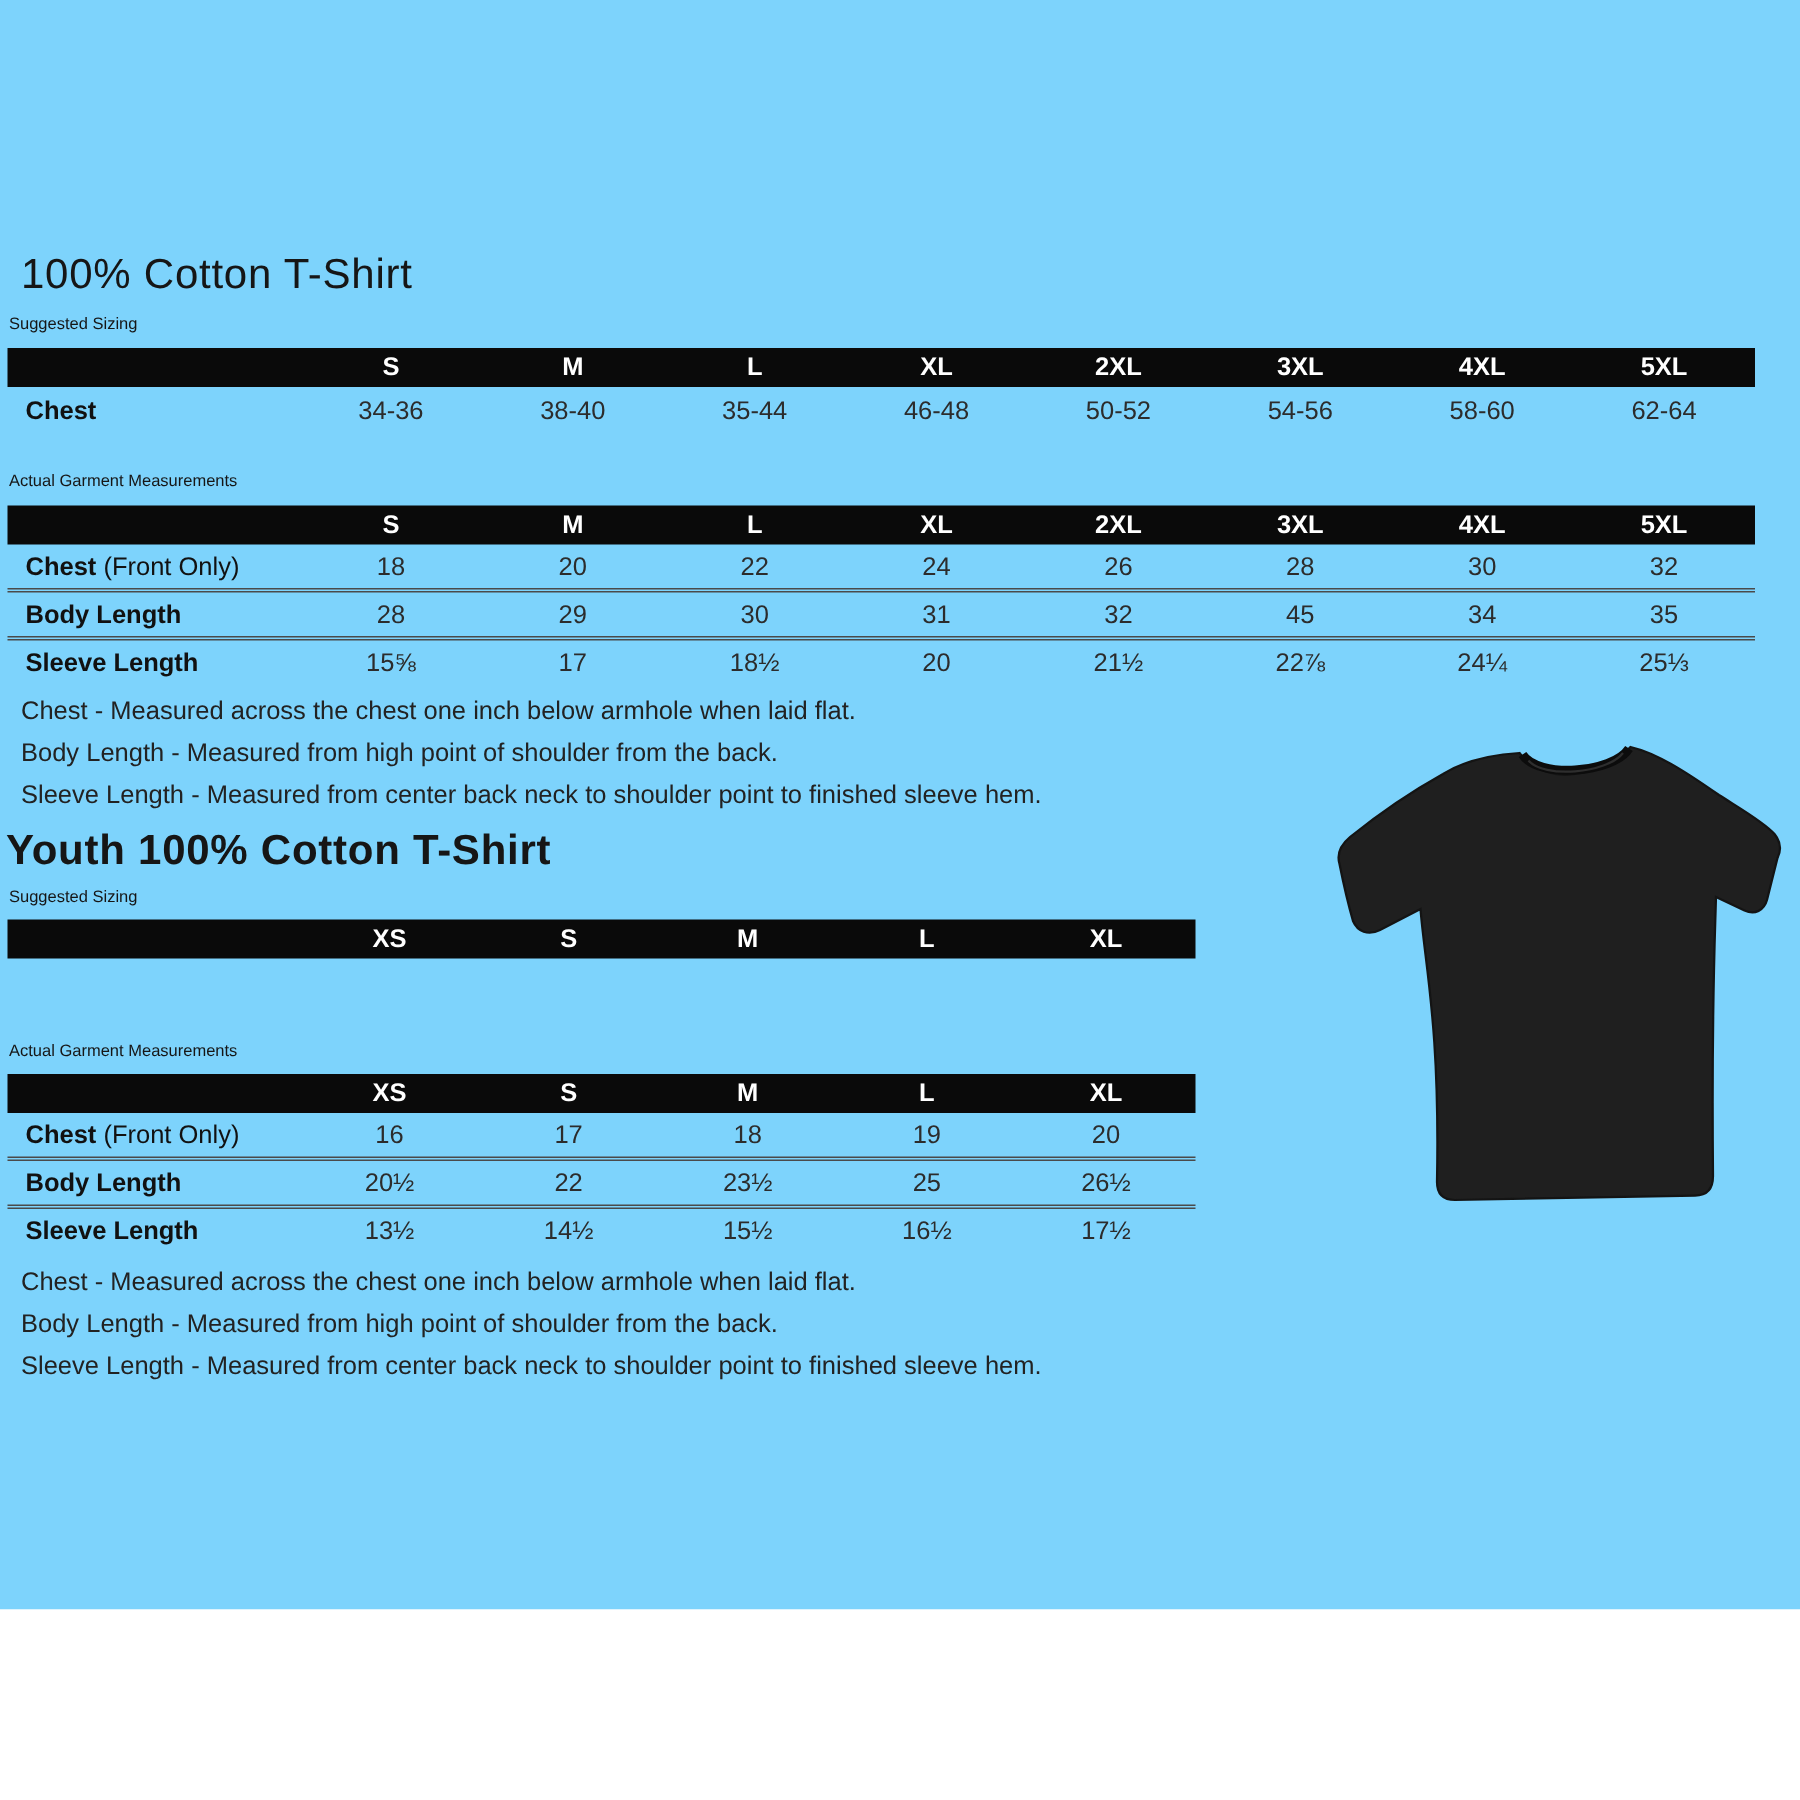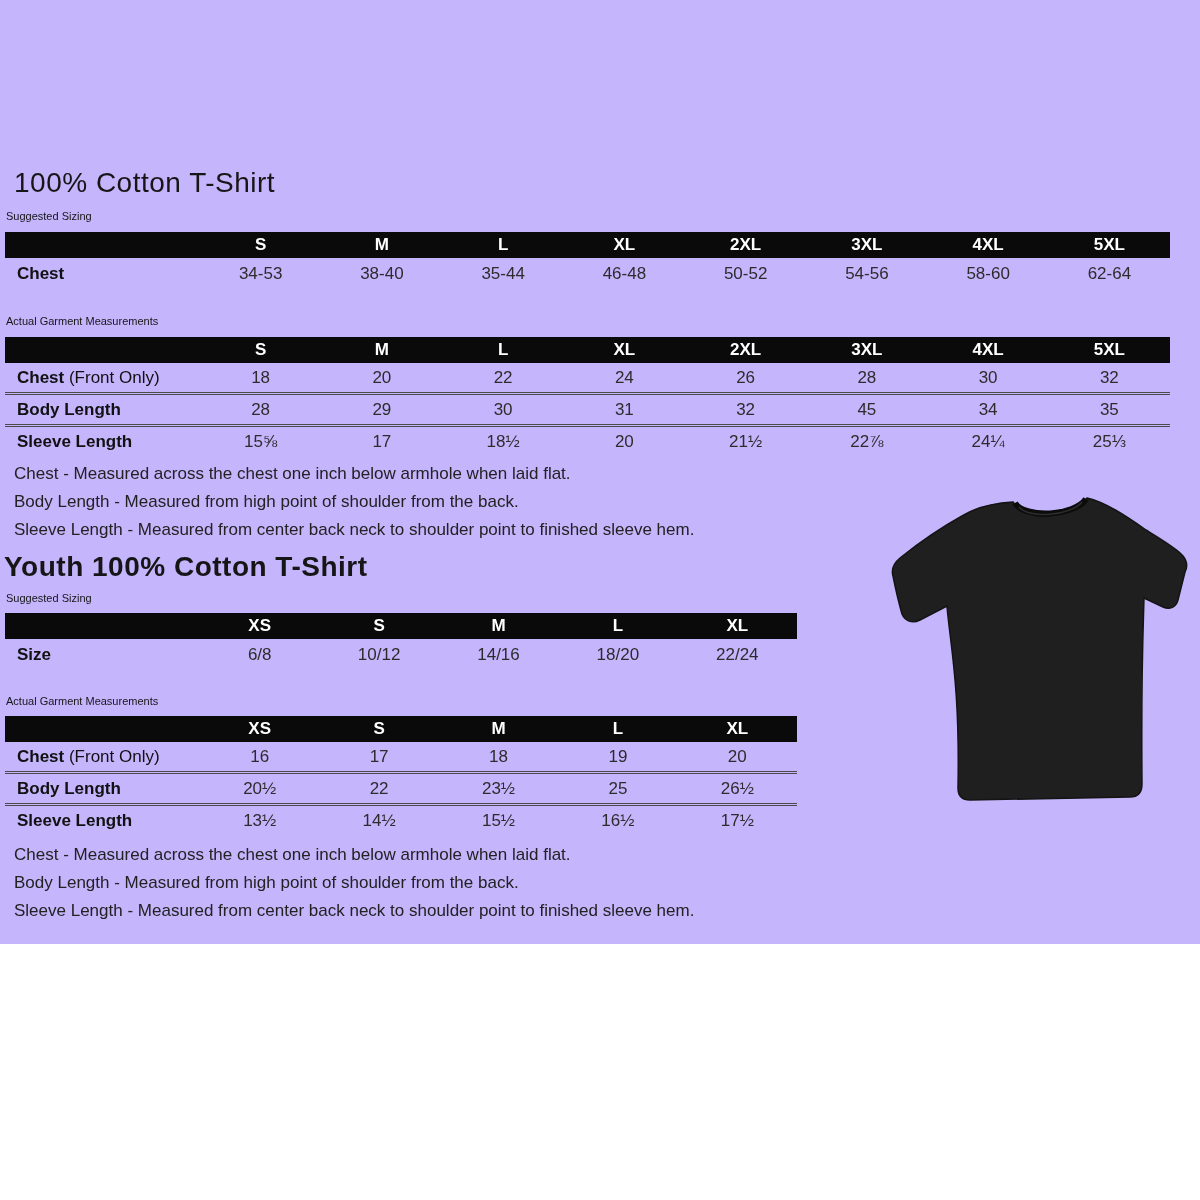--- a/index.html
+++ b/index.html
@@ -4,7 +4,7 @@
 <style>
   html,body{margin:0;padding:0;background:#fff;}
   .page{
-    position:relative;width:1200px;height:944px;background:#c4b5fd;
+    position:relative;width:1200px;height:1073px;background:#7dd3fc;
     font-family:"Liberation Sans","DejaVu Sans",sans-serif;color:#1c1c1c;overflow:hidden;
   }
   .title{position:absolute;font-size:28px;letter-spacing:.5px;color:#161616;}

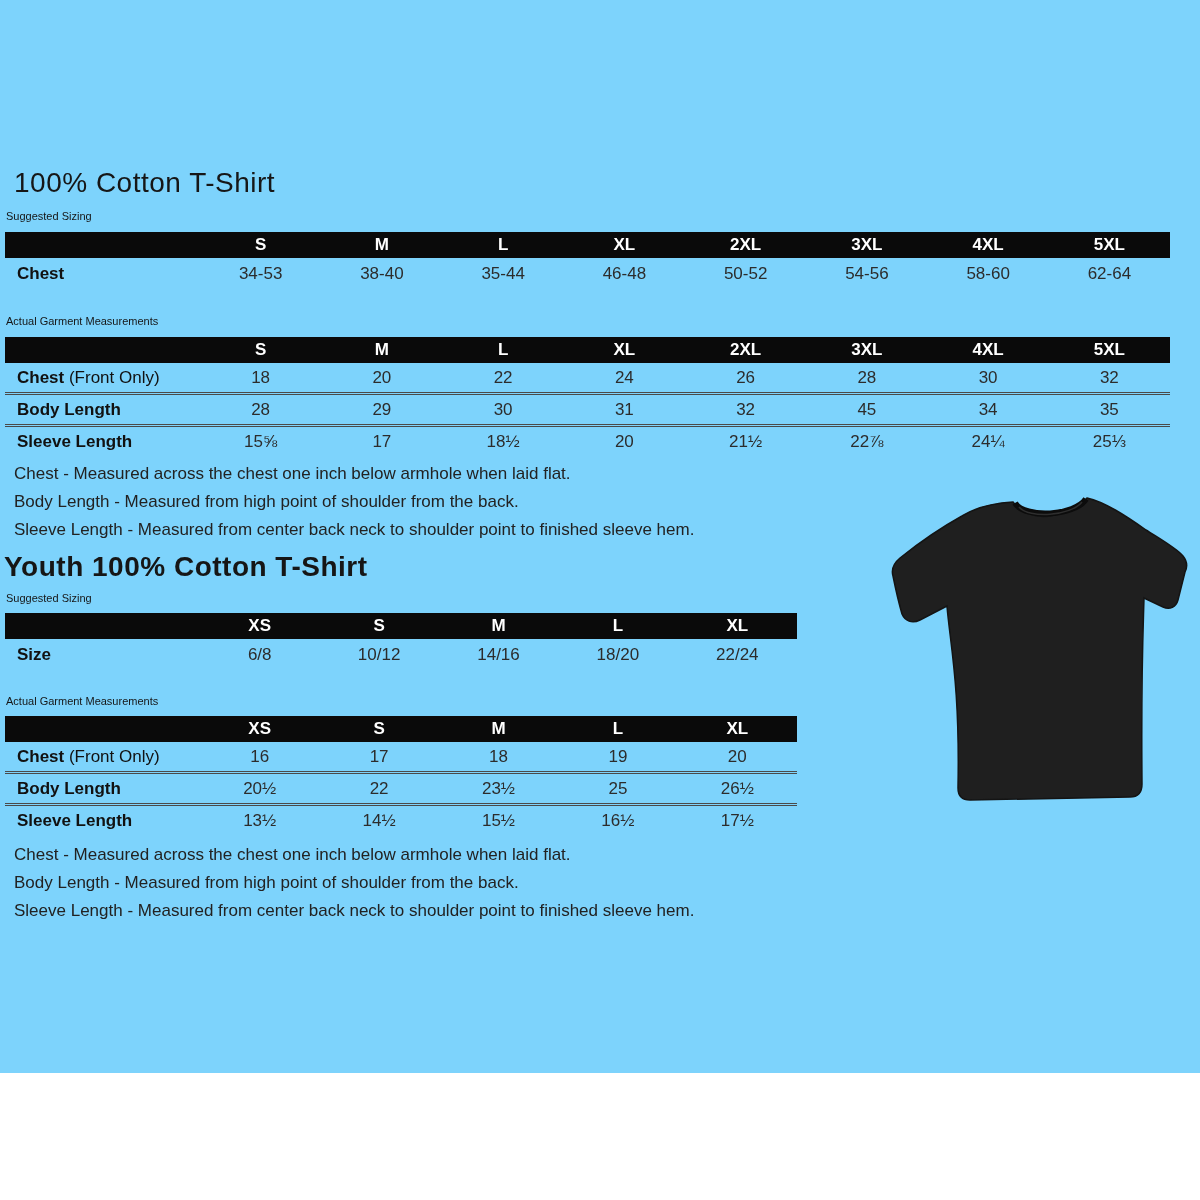--- a/index.html
+++ b/index.html
@@ -58,7 +58,7 @@
       </div>
       <div class="t-row" style="grid-template-columns: 195px repeat(8, 1fr);">
         <div class="t-label"><b>Chest</b></div>
-        <div class="">34-53</div>
+        <div class="">34-36</div>
         <div class="">38-40</div>
         <div class="">35-44</div>
         <div class="">46-48</div>

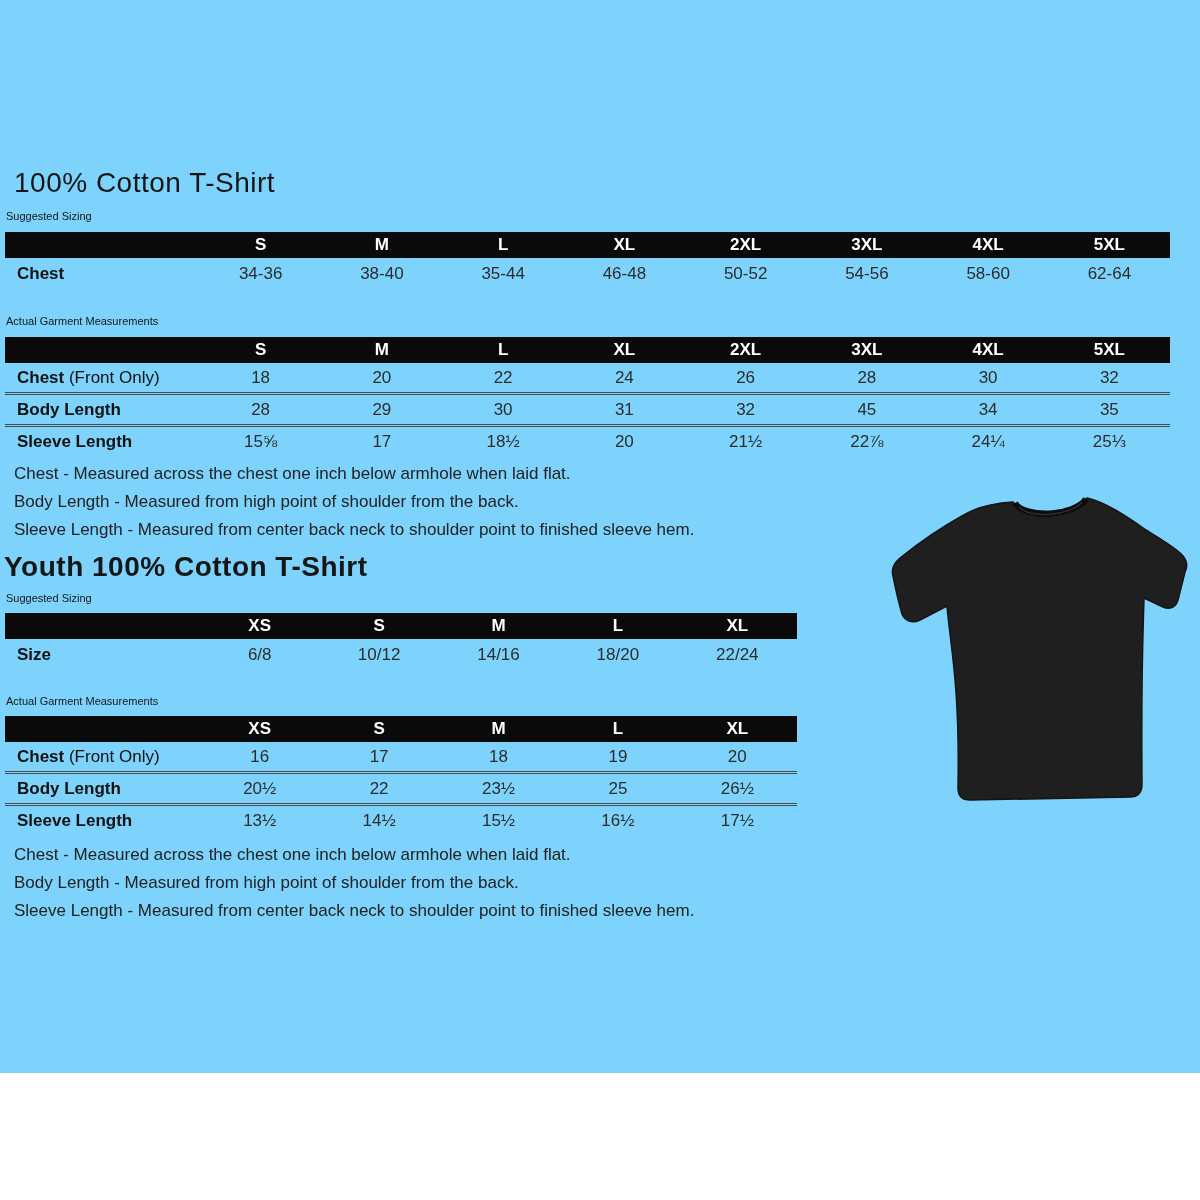--- a/index.html
+++ b/index.html
@@ -135,14 +135,6 @@
         <div class="">L</div>
         <div class="">XL</div>
       </div>
-      <div class="t-row" style="grid-template-columns: 195px repeat(5, 1fr);">
-        <div class="t-label"><b>Size</b></div>
-        <div class="">6/8</div>
-        <div class="">10/12</div>
-        <div class="">14/16</div>
-        <div class="">18/20</div>
-        <div class="">22/24</div>
-      </div>
     </div>
 
   <div class="sub s4">Actual Garment Measurements</div>

